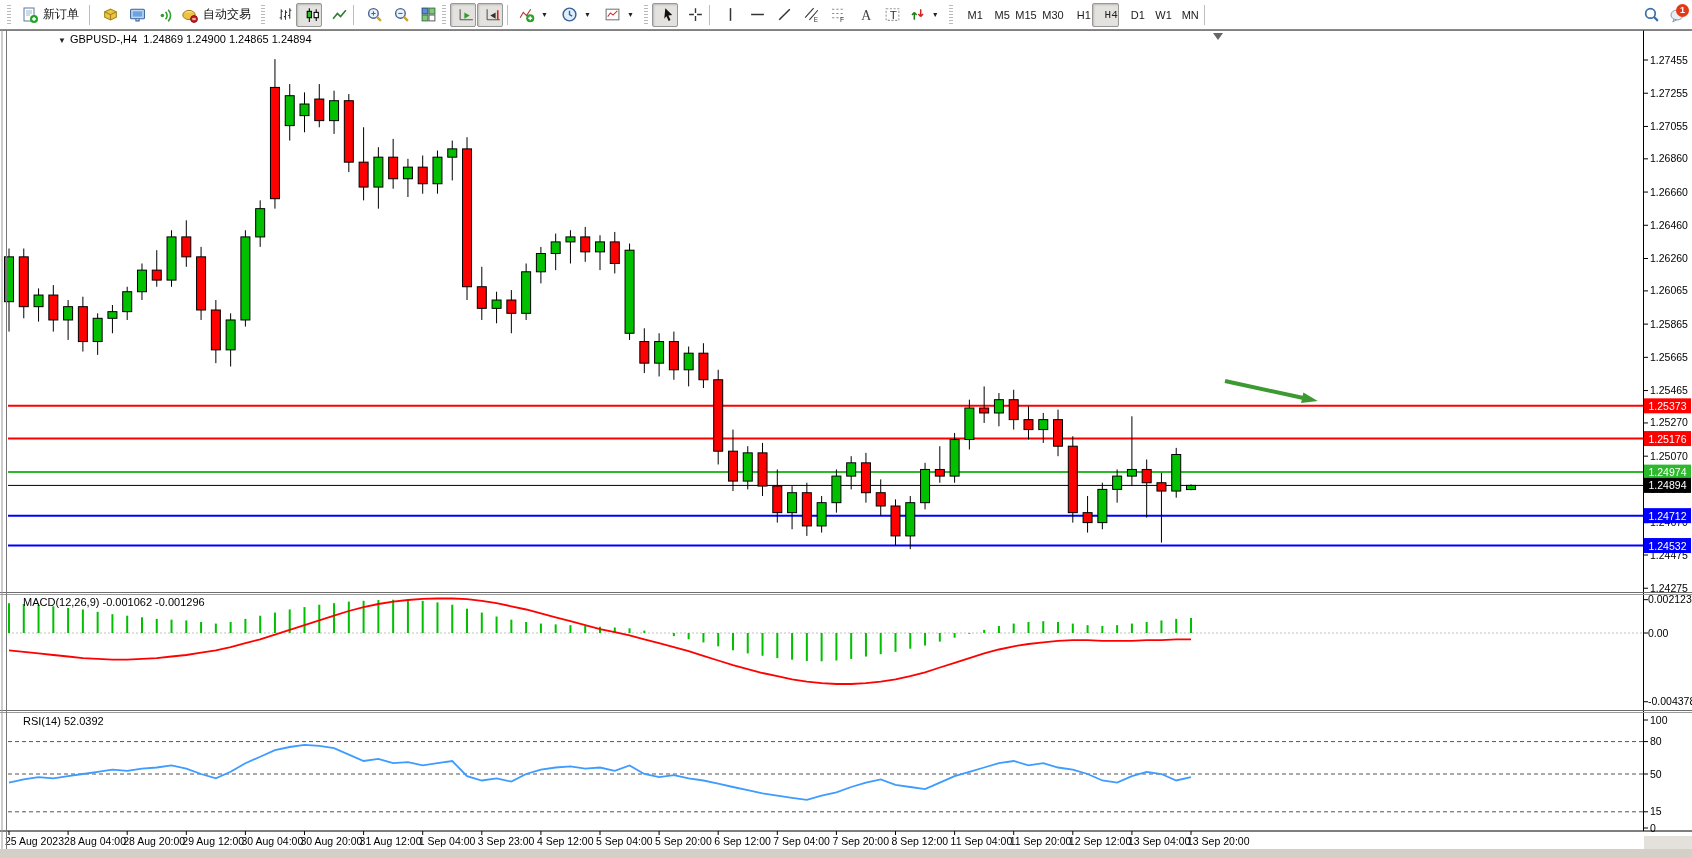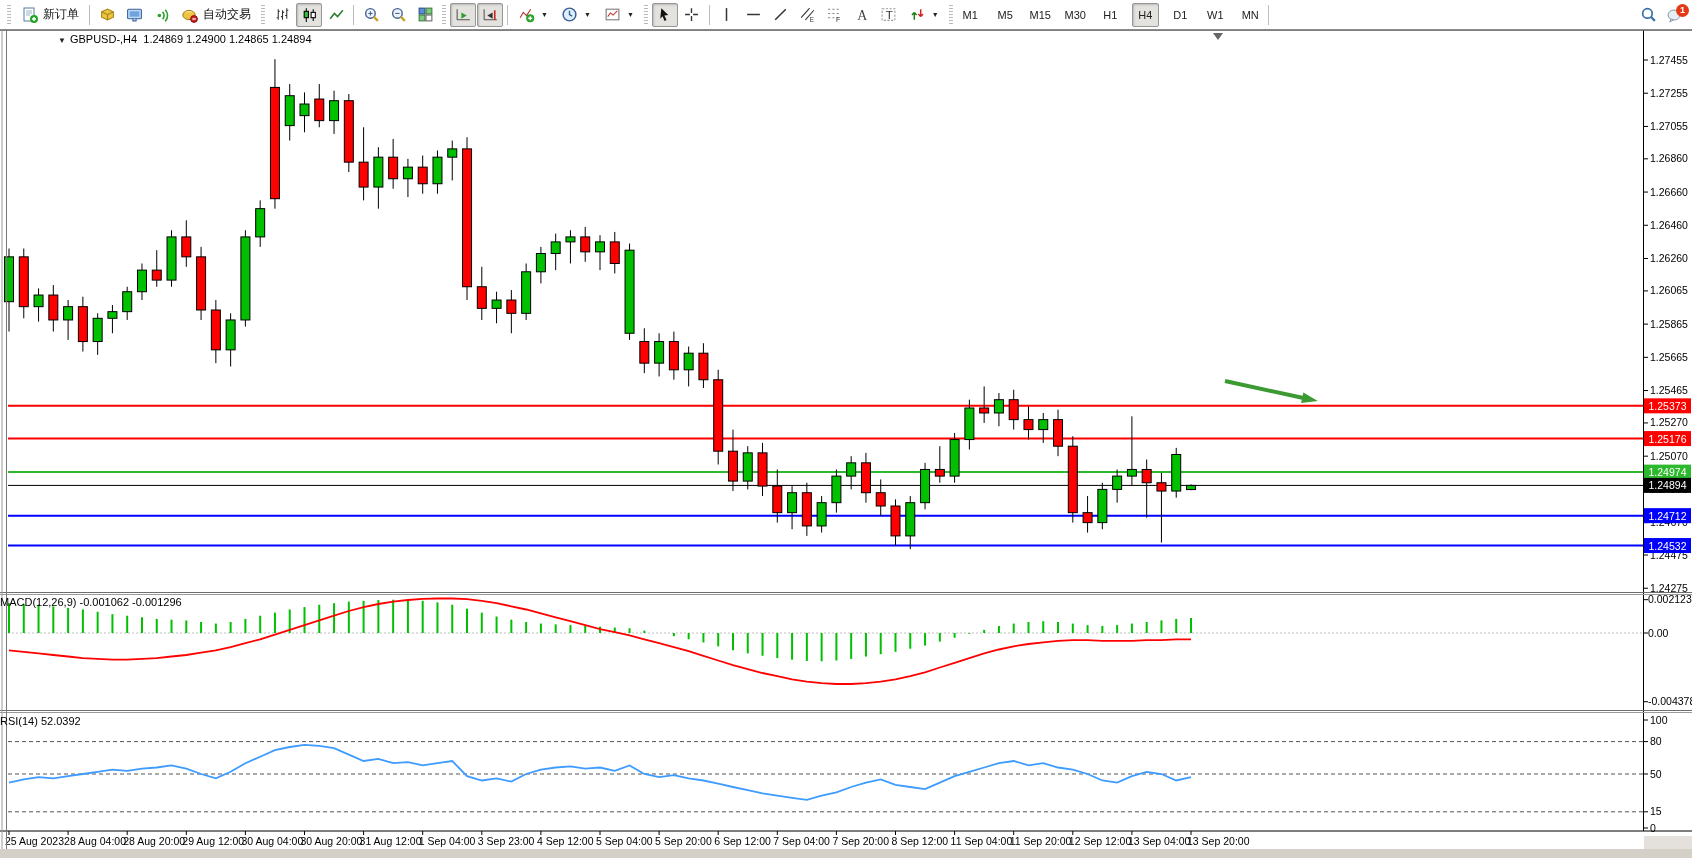--- a/index.html
+++ b/index.html
@@ -9,7 +9,7 @@
 formatted      background:linear-gradient(#fbfaf9,#e9e6e2);border-bottom:1px solid #8a8a8a;
       display:flex;align-items:center;padding:0 4px;gap:1px;z-index:10;}
   .btn{position:relative;height:24px;min-width:26px;display:inline-flex;align-items:center;
-       justify-content:center;border:1px solid transparent;border-radius:2px;box-sizing:border-box;}
+       justify-content:flex-end;border:1px solid transparent;border-radius:2px;box-sizing:border-box;}
   .btn.on{background:#e4e2de;border:1px solid #979797;box-shadow:inset 1px 1px 2px rgba(0,0,0,.18);}
   .btn.wide{padding:0 5px;gap:4px;}
   .btn .lbl{font-size:12px;color:#111;white-space:nowrap;}

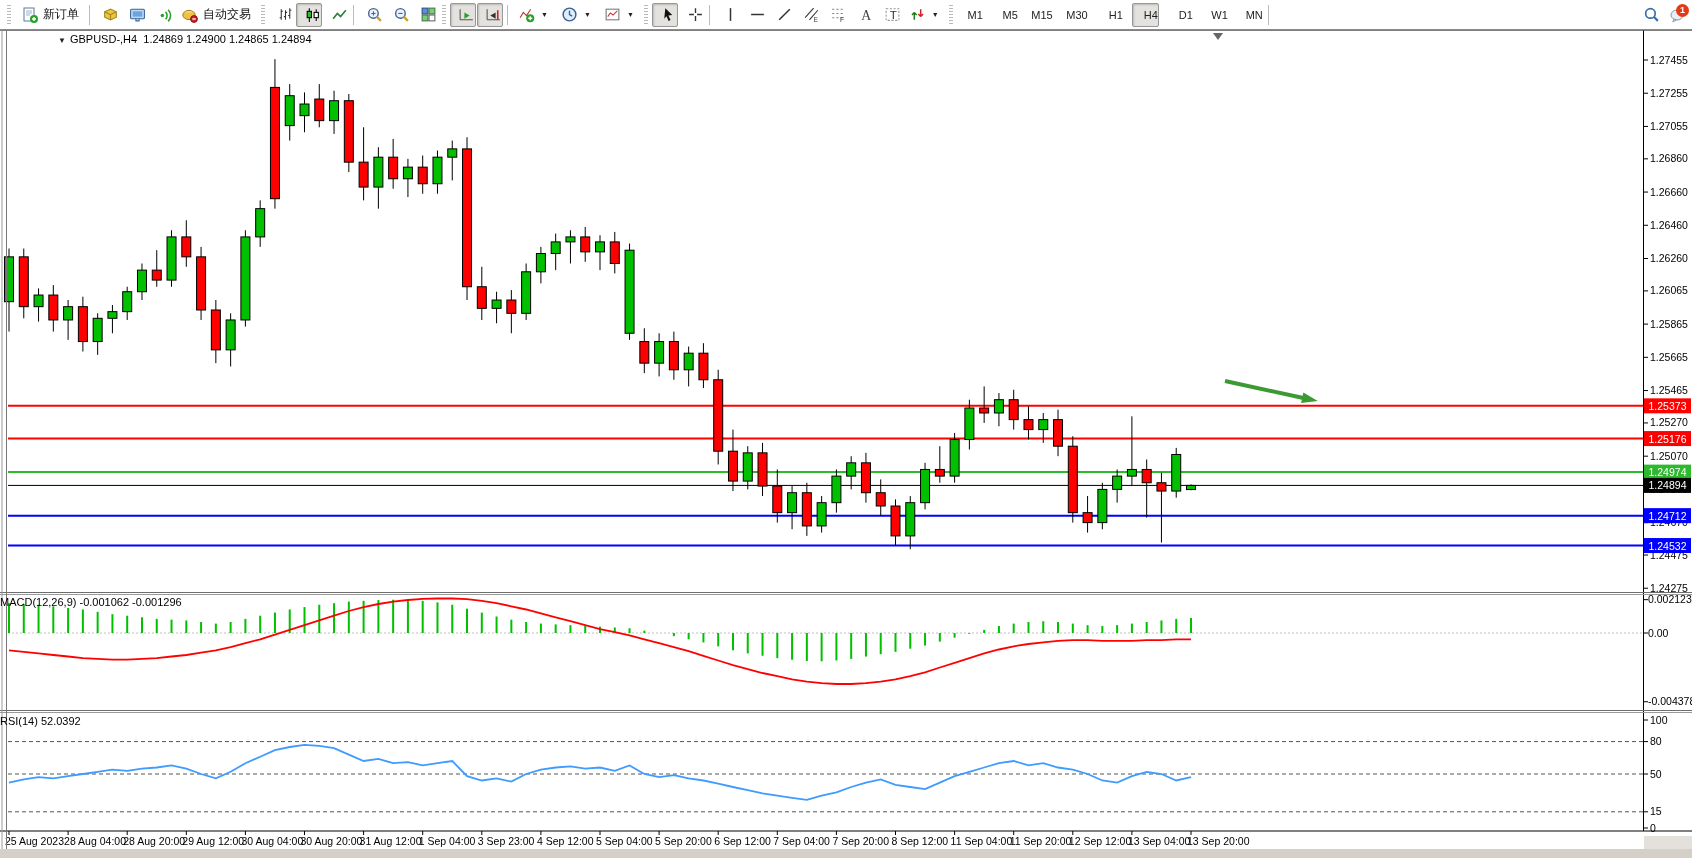--- a/index.html
+++ b/index.html
@@ -17,7 +17,7 @@
   .grip{width:4px;height:20px;margin:0 3px;
         background-image:repeating-linear-gradient(#b9b9b9 0 1px,transparent 1px 3px);}
   .caret{font-size:7px;color:#222;margin-left:2px;}
-  .tfg{display:inline-flex;gap:8px;}
+  .tfg{display:inline-flex;gap:0;}
   .btn.tf{font-size:11px;color:#222;min-width:27px;}
   .spacer{flex:1;}
   .badge{position:absolute;top:0;right:-2px;width:13px;height:13px;border-radius:50%;

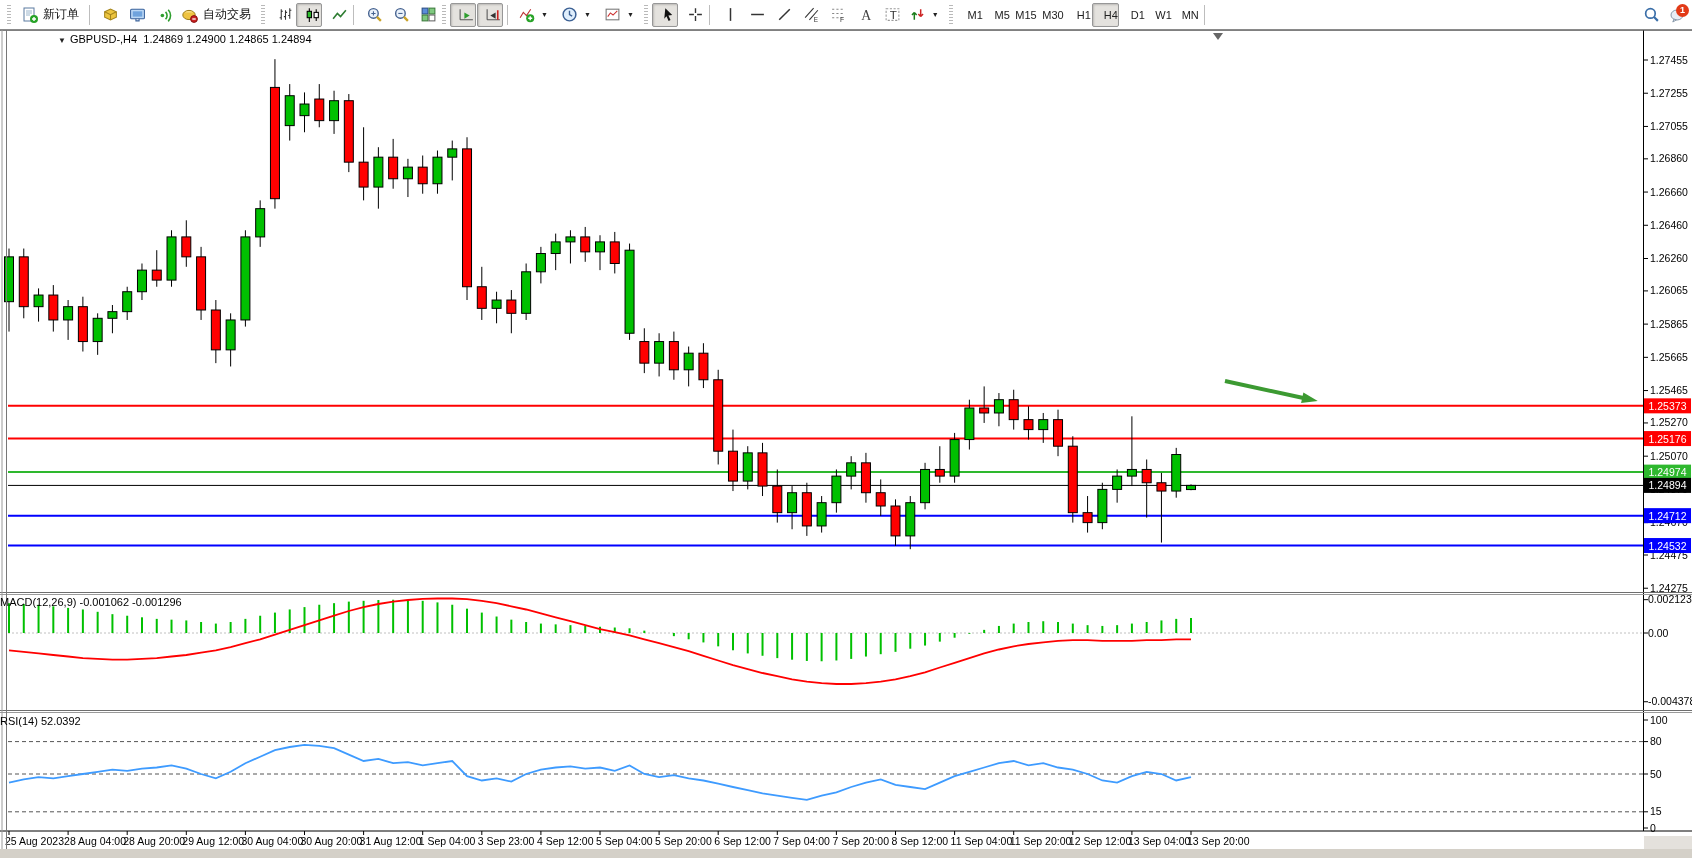--- a/index.html
+++ b/index.html
@@ -10,7 +10,7 @@
       display:flex;align-items:center;padding:0 4px;gap:1px;z-index:10;}
   .btn{position:relative;height:24px;min-width:26px;display:inline-flex;align-items:center;
        justify-content:flex-end;border:1px solid transparent;border-radius:2px;box-sizing:border-box;}
-  .btn.on{background:#e4e2de;border:1px solid #979797;box-shadow:inset 1px 1px 2px rgba(0,0,0,.18);}
+  .btn.on{background:#e4e2de;border:1px solid #979797;box-shadow:inset 1px 1px 2px rgba(0,0,0,.18);font-family:Liberation Mono, monospace;}
   .btn.wide{padding:0 5px;gap:4px;}
   .btn .lbl{font-size:12px;color:#111;white-space:nowrap;}
   .sep{width:1px;height:20px;background:#bdbdbd;margin:0 3px;}

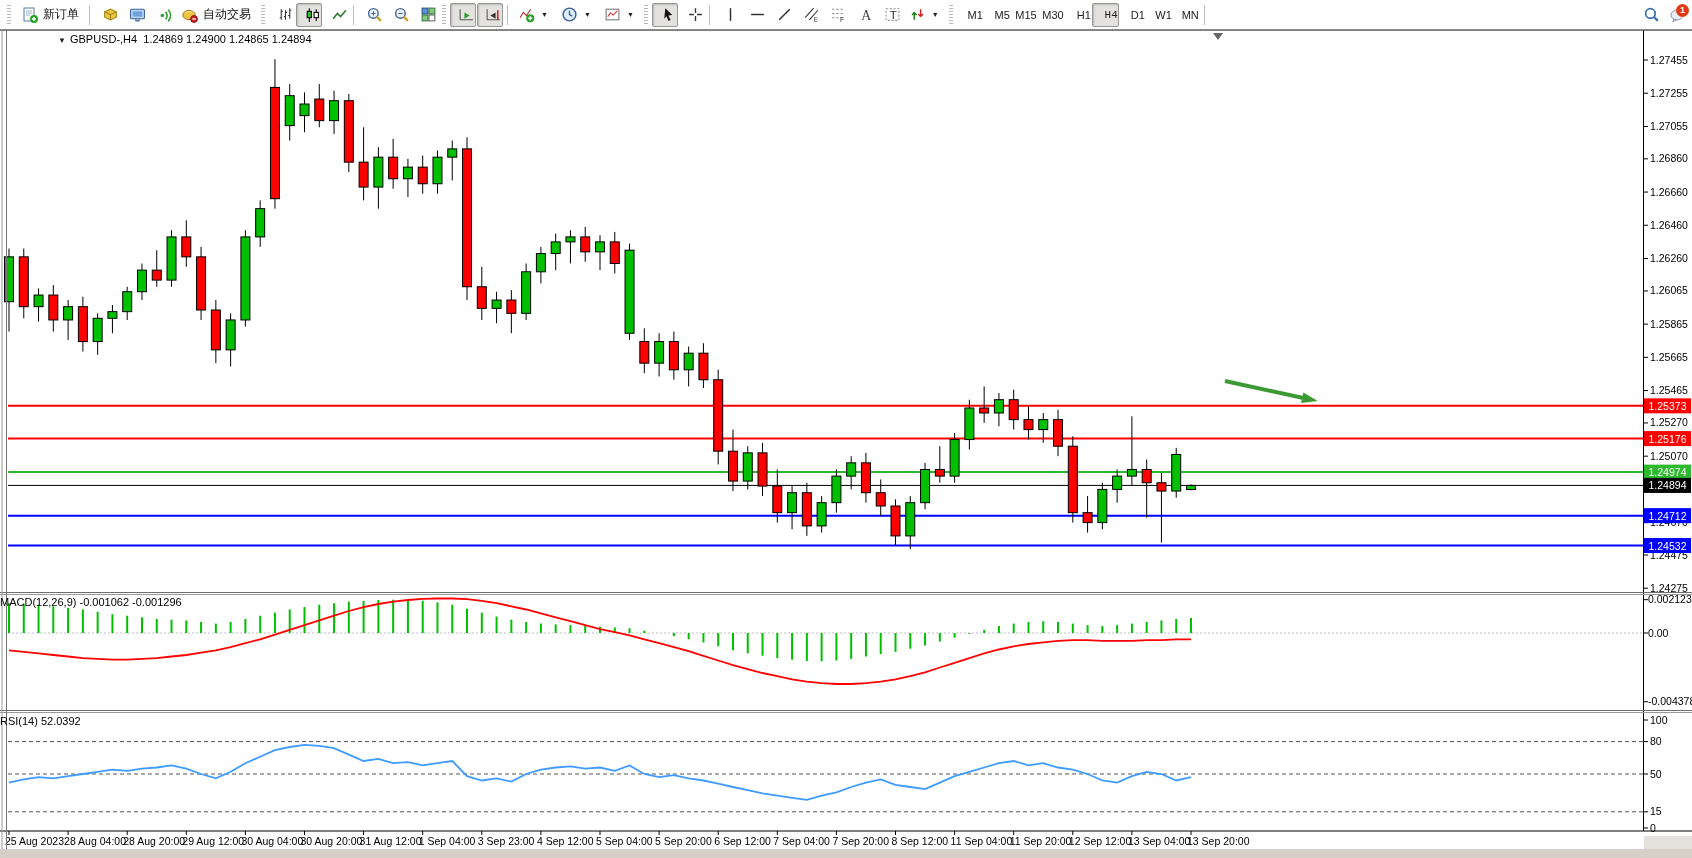--- a/index.html
+++ b/index.html
@@ -26,7 +26,7 @@
   #cv{position:absolute;left:0;top:0;}
   .title{position:absolute;left:10px;top:33px;font-size:11px;color:#000;z-index:5;margin-left:48px;}
   .title .tri{font-size:8px;color:#222;margin-right:4px;}
-  .indlbl{position:absolute;left:0;font-size:11px;color:#000;z-index:5;}
+  .indlbl{position:absolute;left:23px;font-size:11px;color:#000;z-index:5;}
   .ax{font:10.5px "Liberation Sans",sans-serif;fill:#000;}
   .axw{font:10.5px "Liberation Sans",sans-serif;fill:#fff;}
   .hotzone{position:absolute;z-index:4;}

